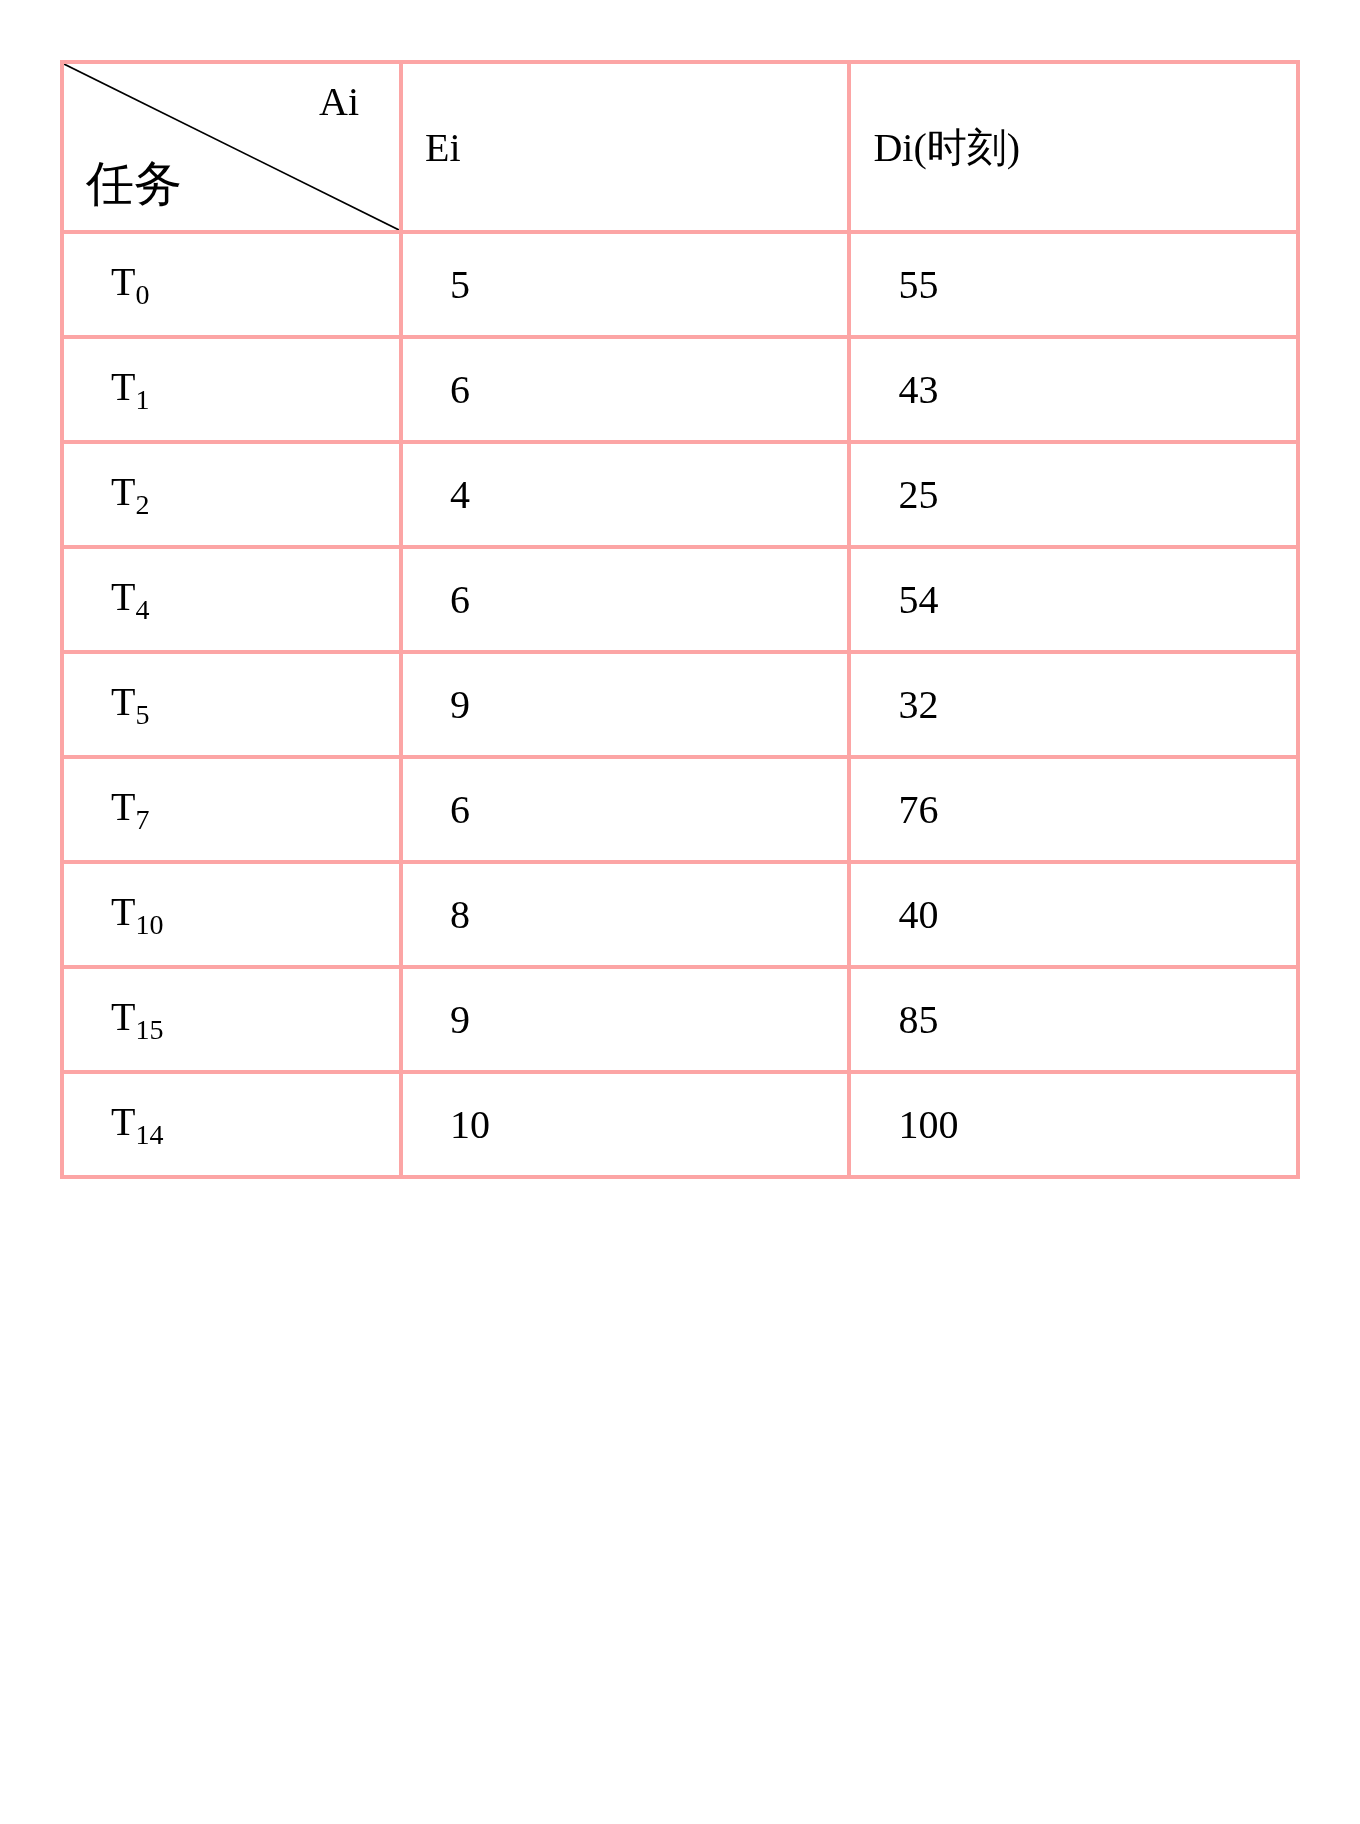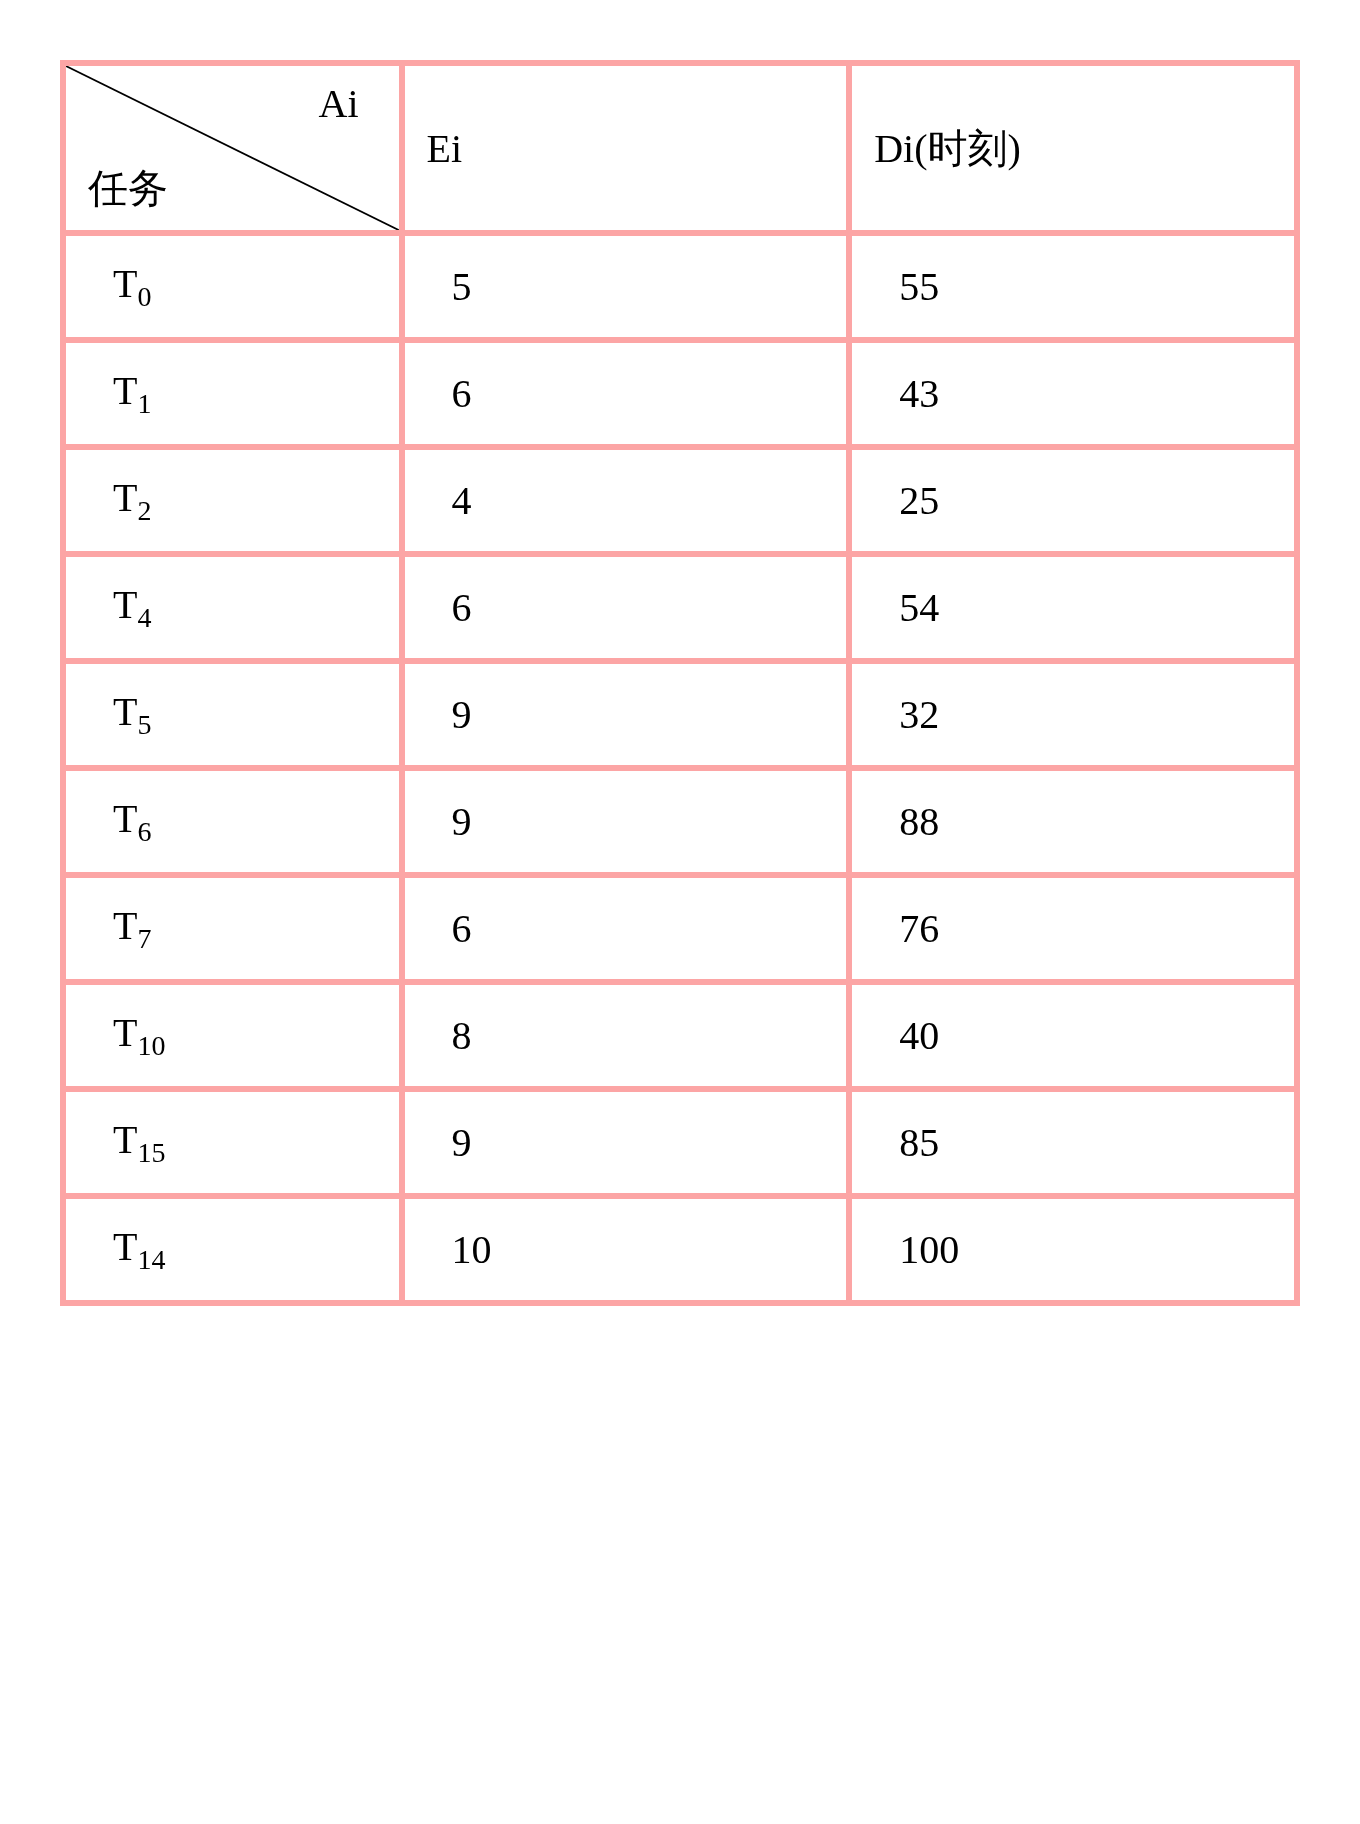--- a/index.html
+++ b/index.html
@@ -19,7 +19,7 @@
       max-width: 1240px;
     }
     th, td {
-      border: 6px solid #fca5a5;
+      border: 4px solid #fca5a5;
       padding: 24px 22px;
       text-align: left;
       font-size: 40px;

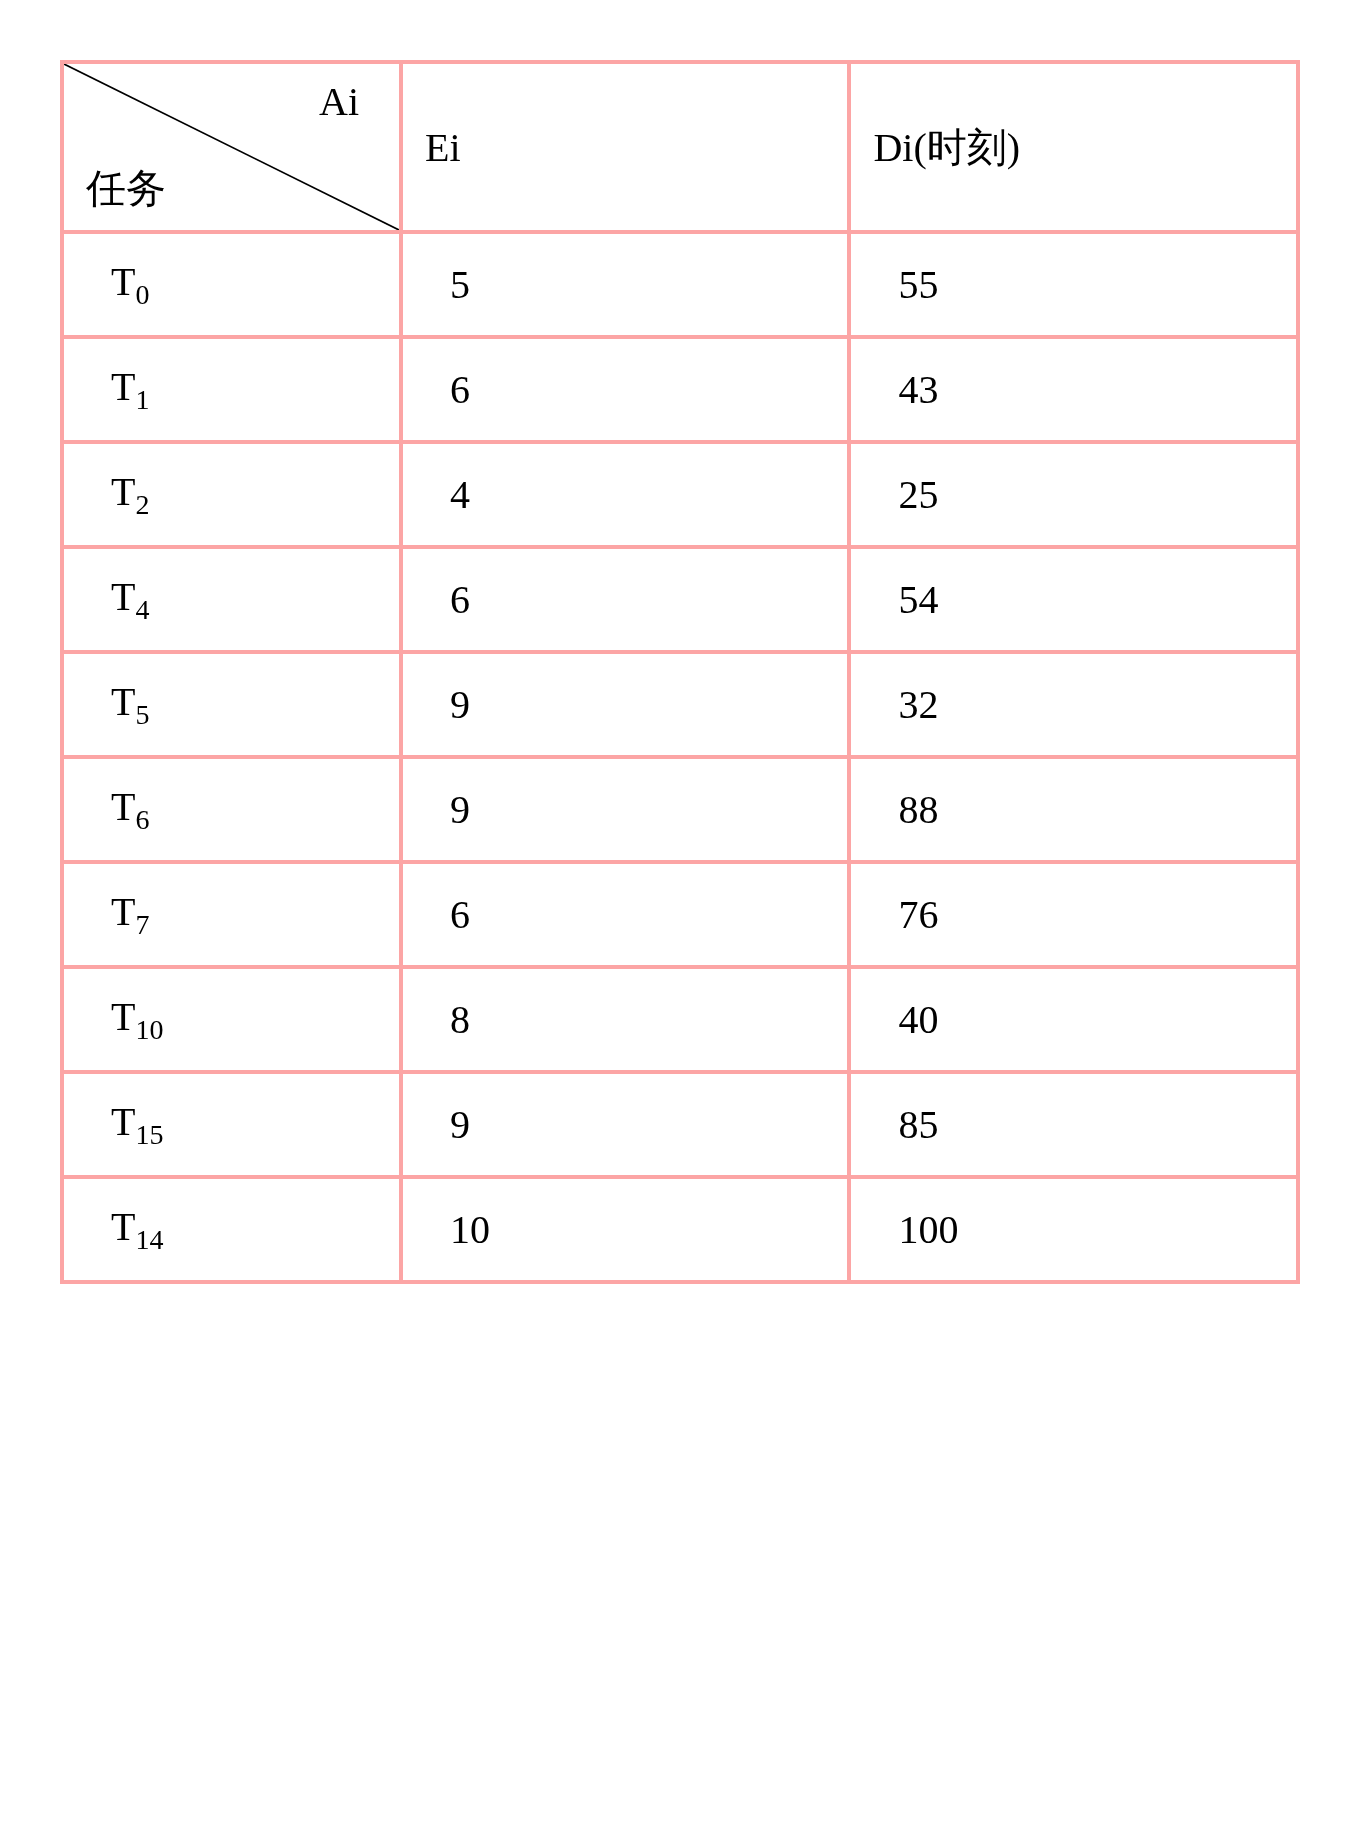--- a/index.html
+++ b/index.html
@@ -53,7 +53,7 @@
       position: absolute;
       bottom: 14px;
       left: 22px;
-      font-size: 40px;
+      font-size: 48px;
     }
     .task-label .sub {
       font-size: 0.7em;

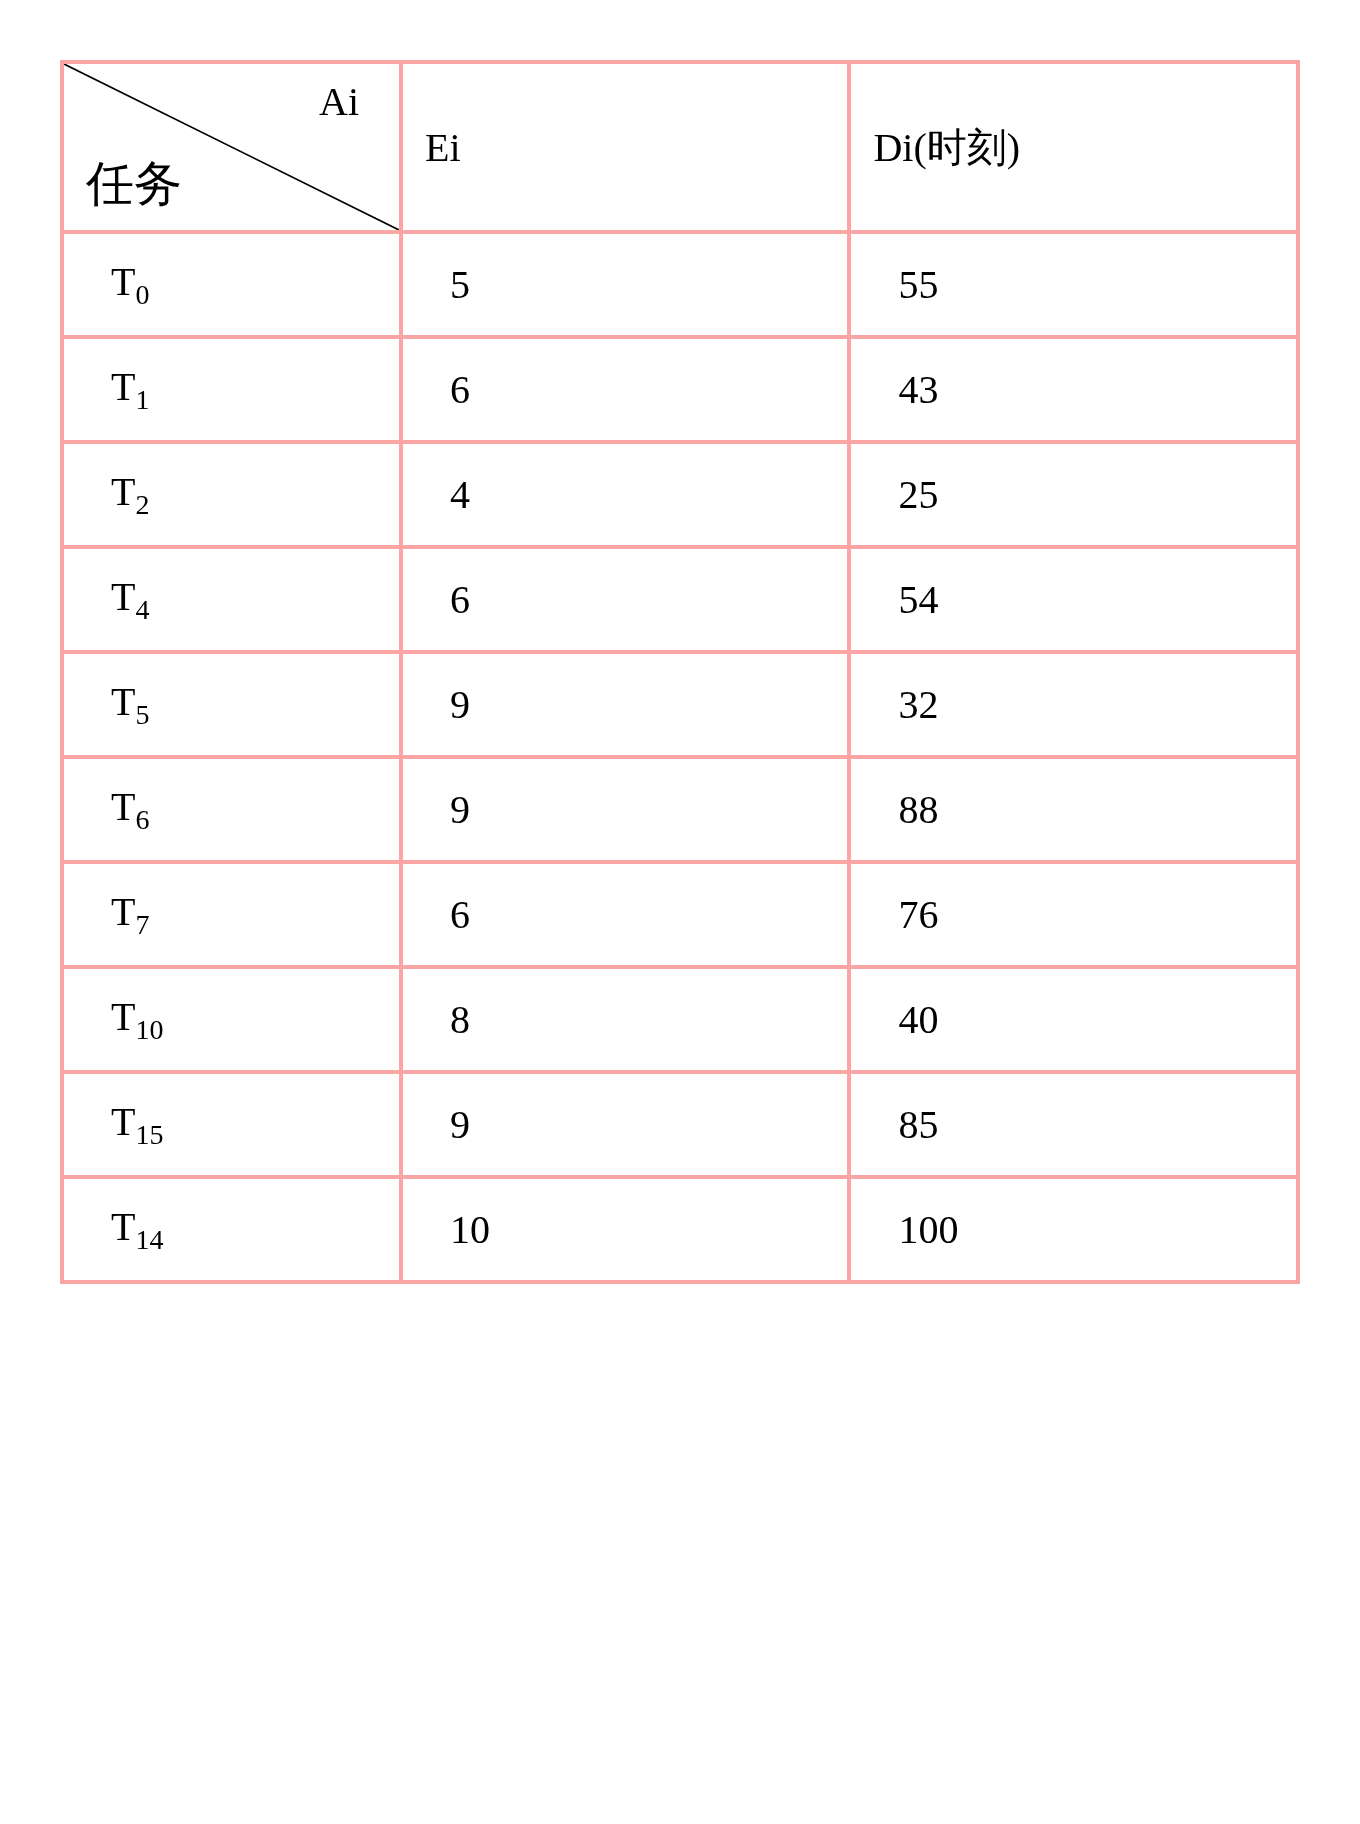--- a/index.html
+++ b/index.html
@@ -116,11 +116,6 @@
         <td>32</td>
       </tr>
       <tr>
-        <td><span class="task-label"><span>T</span><span class="sub">6</span></span></td>
-        <td>9</td>
-        <td>88</td>
-      </tr>
-      <tr>
         <td><span class="task-label"><span>T</span><span class="sub">7</span></span></td>
         <td>6</td>
         <td>76</td>

